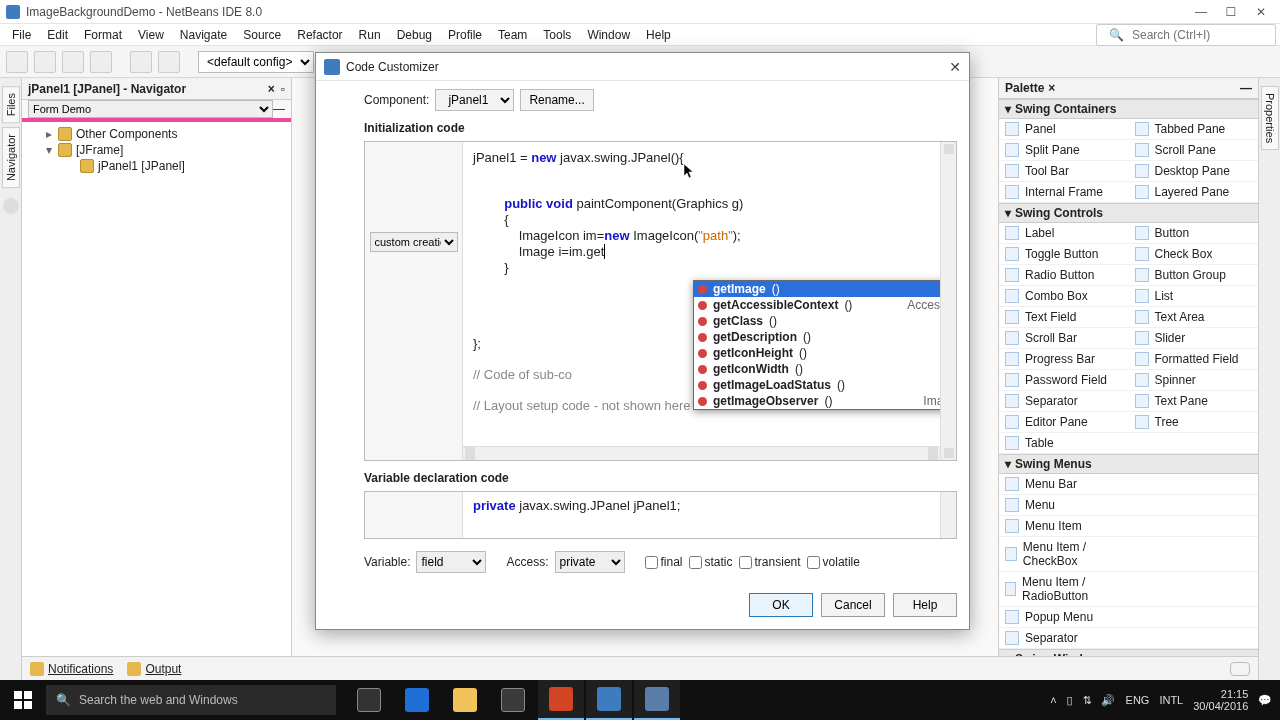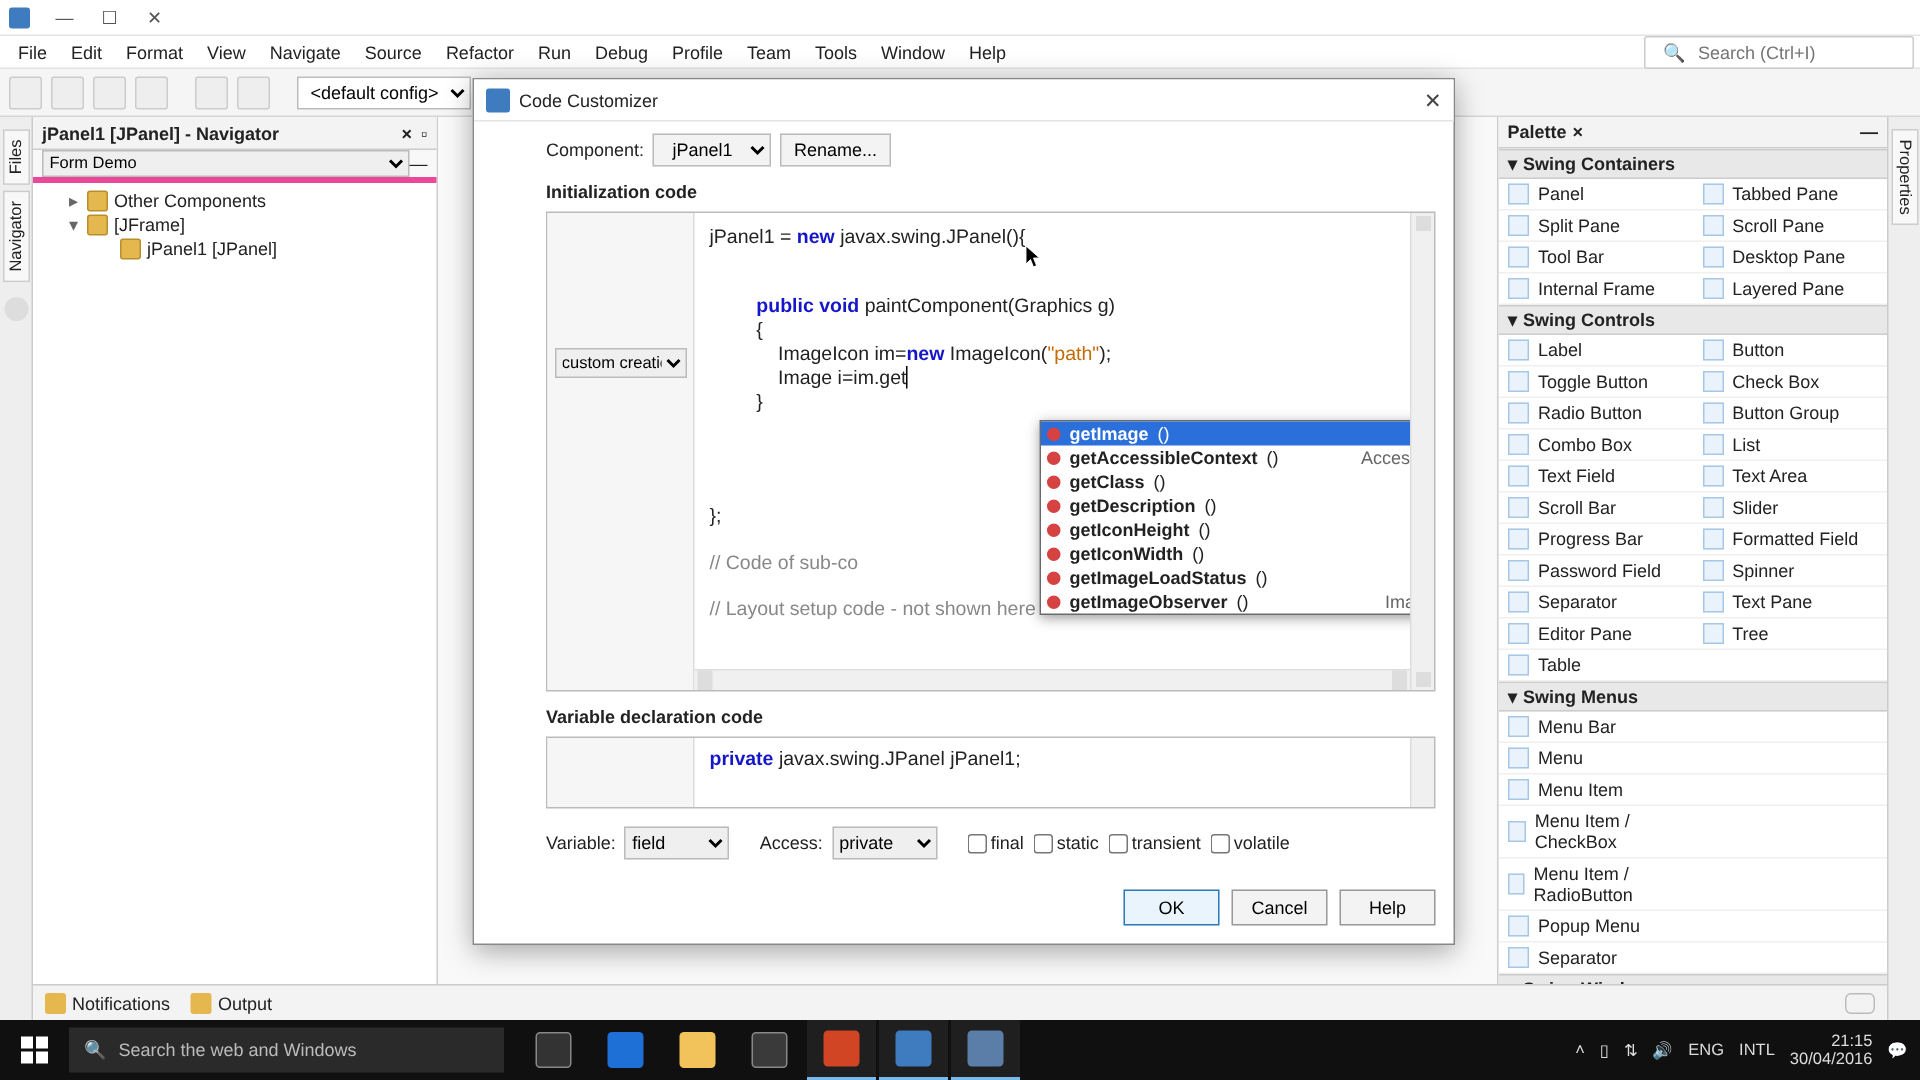--- a/index.html
+++ b/index.html
@@ -114,6 +114,7 @@
 
 <div class="titlebar">
   <div class="appicon"></div>
+  <div class="title">ImageBackgroundDemo - NetBeans IDE 8.0</div>
   <div class="winbtn">—</div>
   <div class="winbtn">☐</div>
   <div class="winbtn">✕</div>

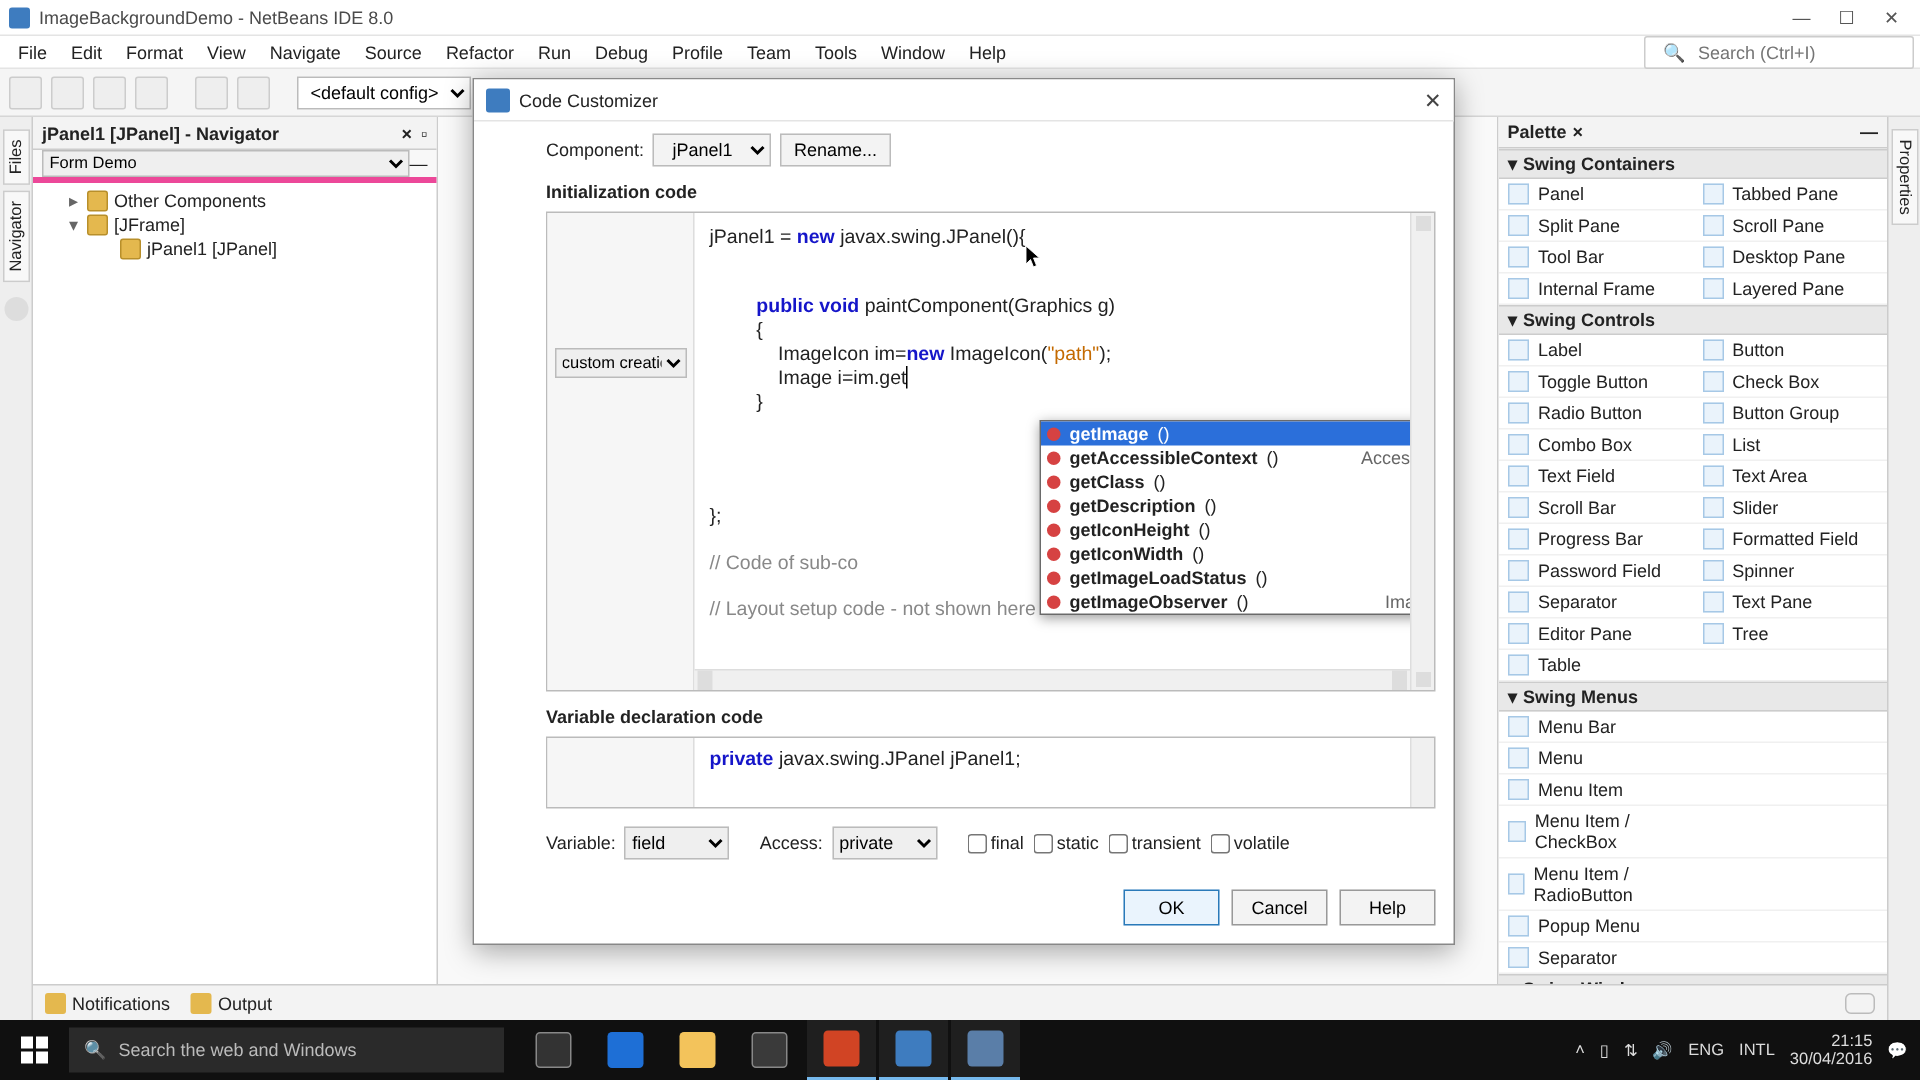--- a/index.html
+++ b/index.html
@@ -52,7 +52,7 @@
   .vright { width:22px; background:#eee; border-left:1px solid #ccc; display:flex; flex-direction:column; align-items:center; gap:4px; padding-top:8px; }
   .vright .vtab { writing-mode: vertical-rl; font-size:11px; padding:6px 2px; border:1px solid #ccc; background:#f8f8f8; cursor:pointer; }
   .bottombar { position:absolute; left:22px; right:22px; bottom:40px; height:24px; background:#f3f3f3; border-top:1px solid #ccc; display:flex; align-items:center; padding:0 8px; gap:14px; }
-  .bottombar .btab { display:flex; align-items:center; gap:4px; }
+  .bottombar .btab { display:flex; align-items:center; gap:4px;text-decoration:underline; }
   .bottombar .bicon { width:14px; height:14px; background:#e4b84e; border-radius:2px; }
   .bottombar .progress { width:20px; height:14px; border:1px solid #bbb; border-radius:4px; margin-left:auto; }
   

